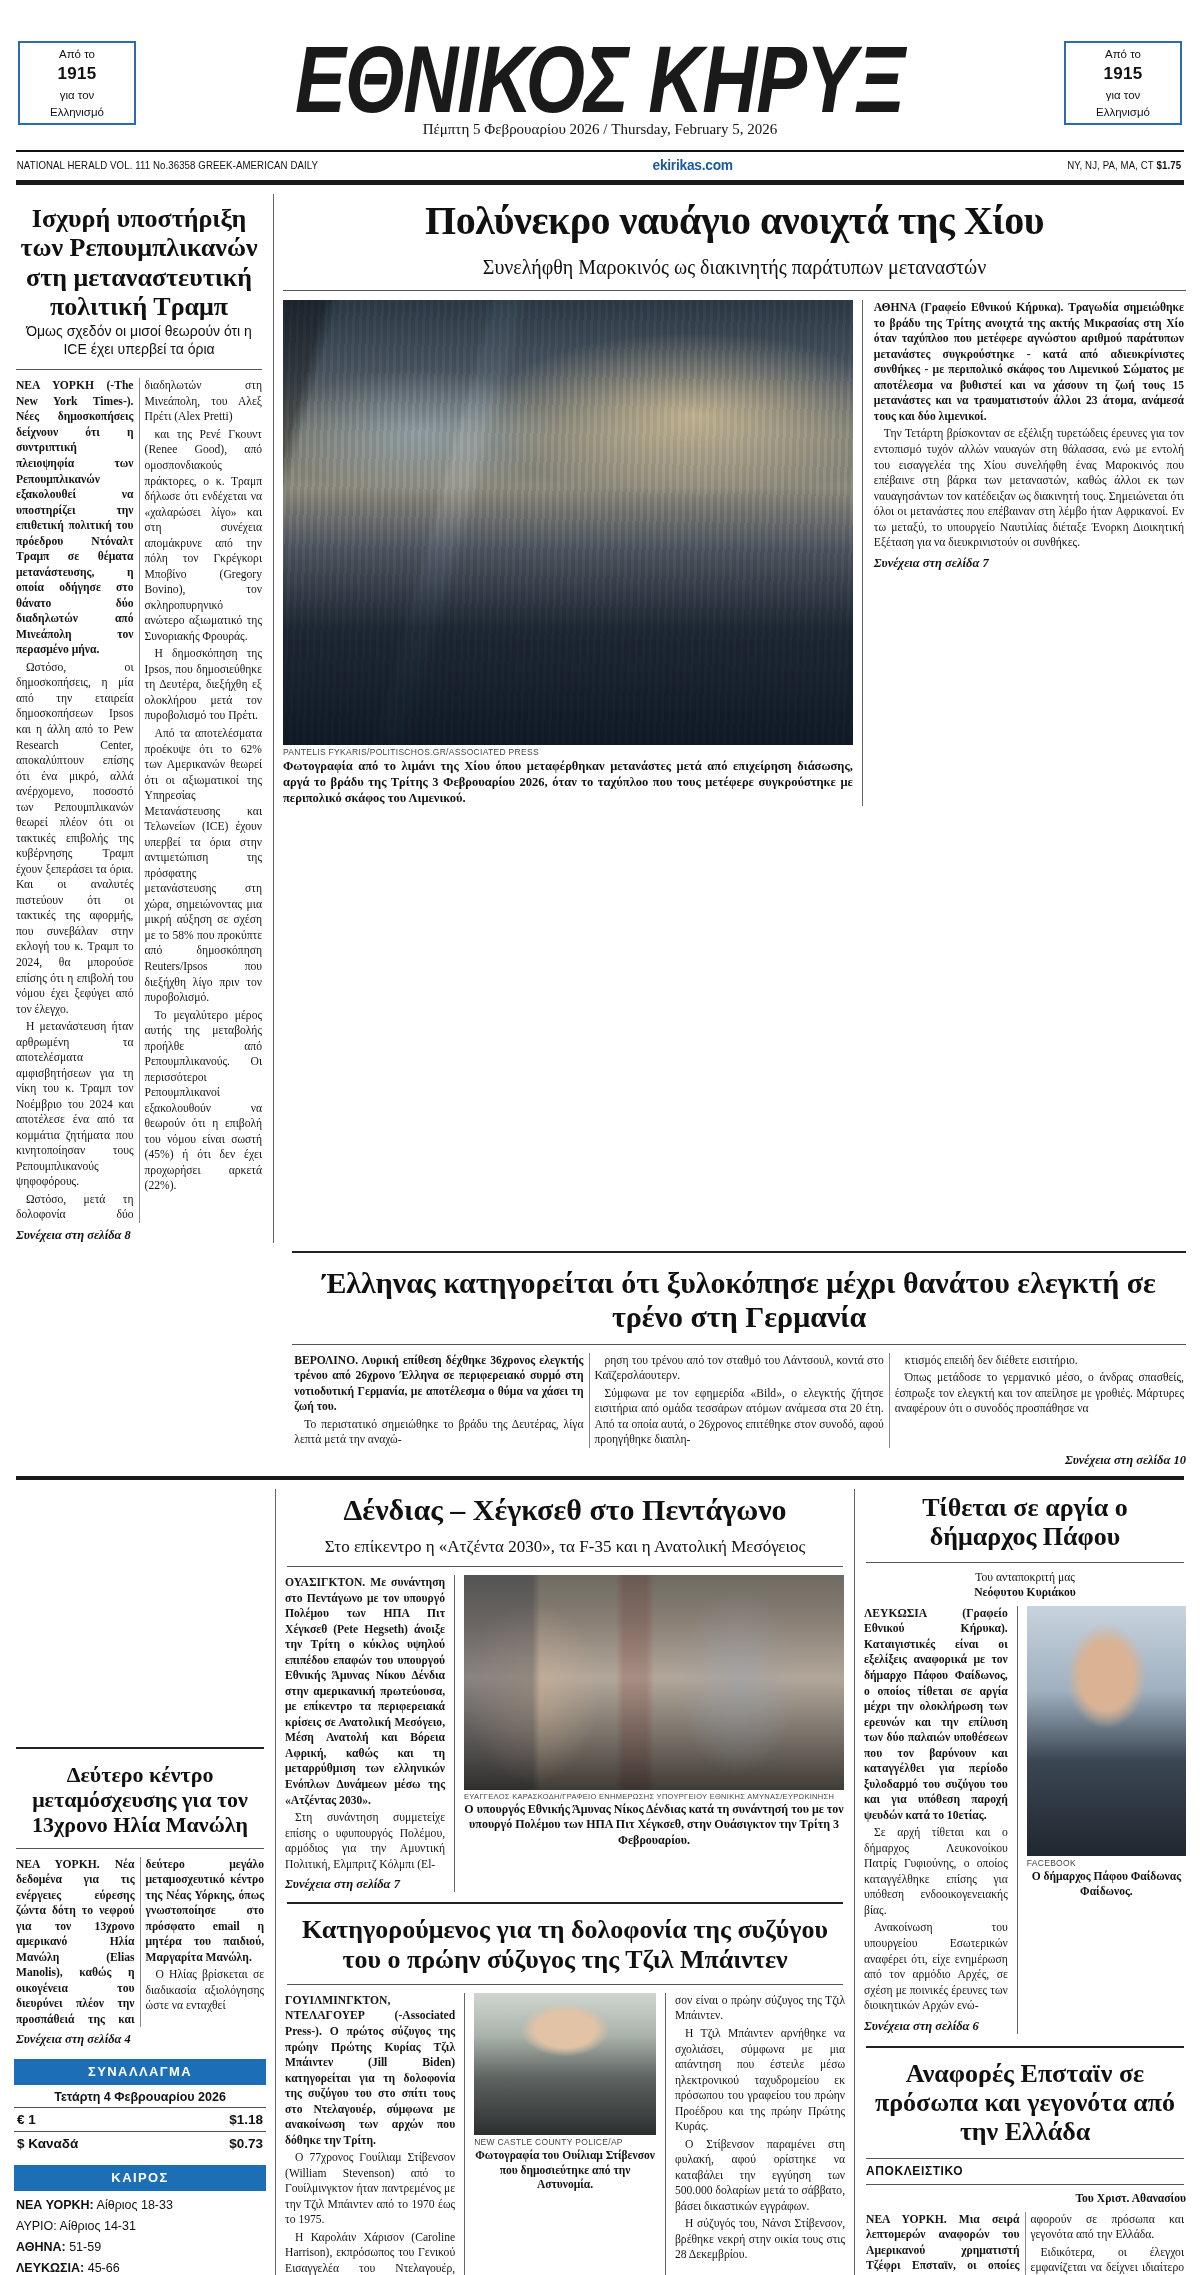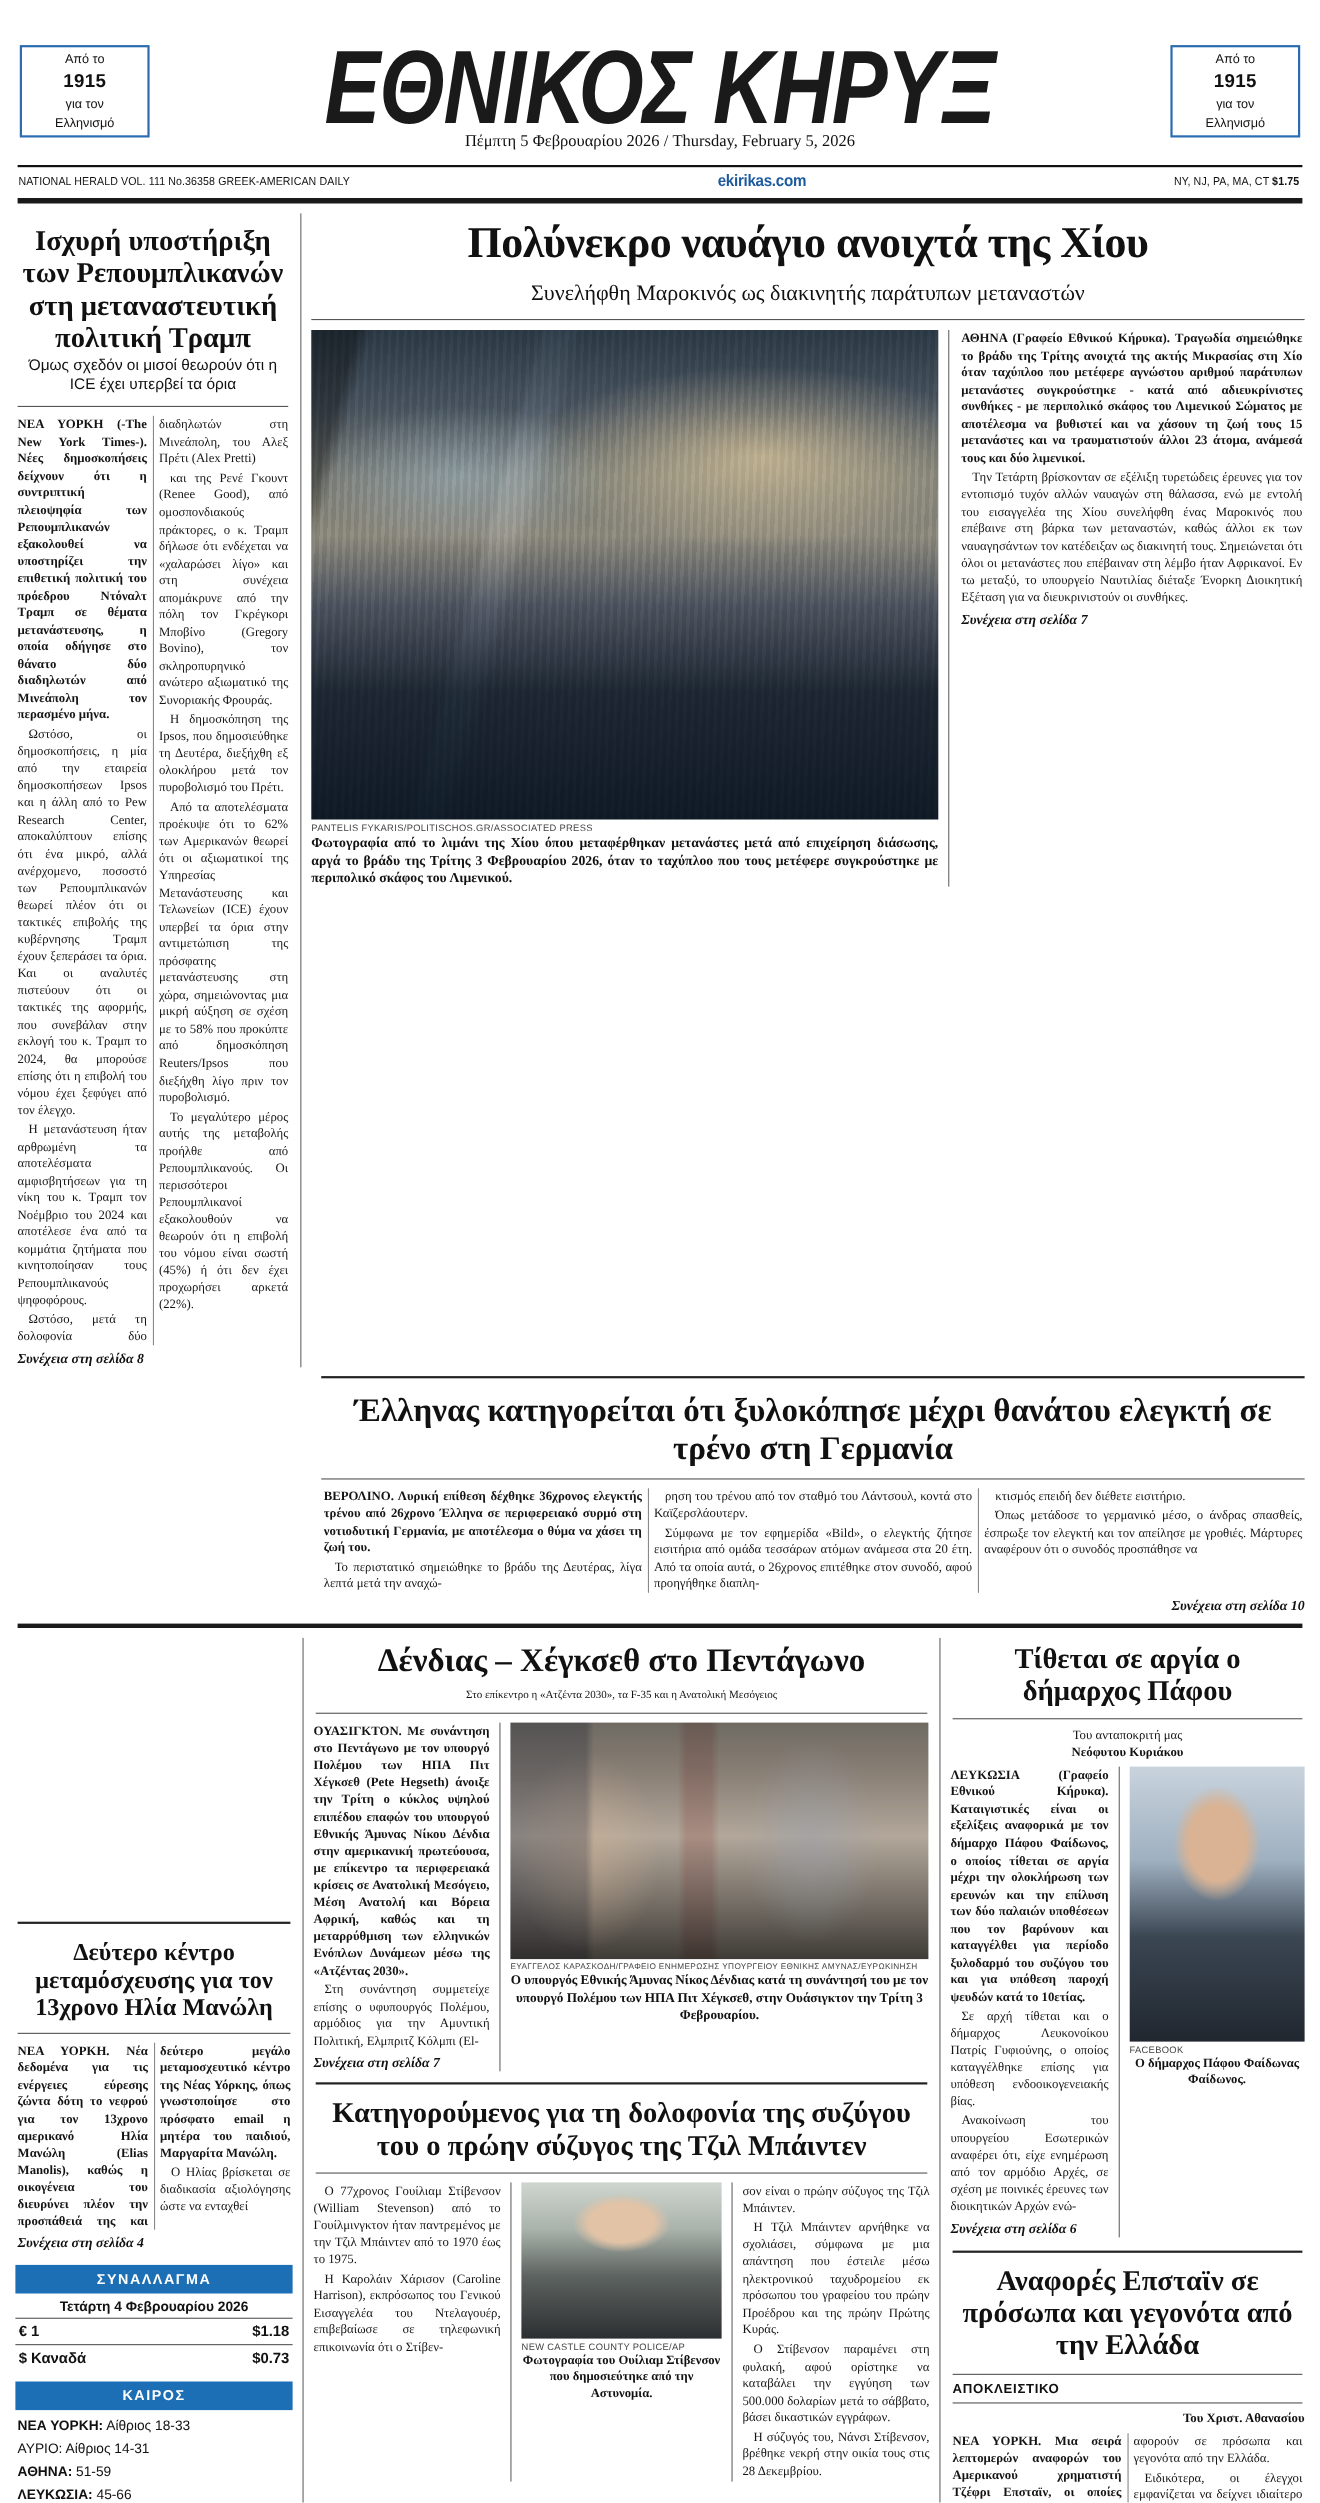--- a/index.html
+++ b/index.html
@@ -59,7 +59,7 @@
   .hl-m  { font-size:26px; }
   .hl-s  { font-size:22px; }
   .sub { font-family:"Liberation Serif", serif; text-align:center; font-size:19px; line-height:1.25; color:#111; margin-top:7px; }
-  .sub-s { font-size:10px; }
+  .sub-s { font-size:17px; }
   .deck { font-family:"Liberation Sans", sans-serif; text-align:center; font-size:14px; line-height:1.35; color:#111; }
 
   .body  { font-size:11.6px; line-height:1.34; text-align:justify; color:#141414; hyphens:auto; }

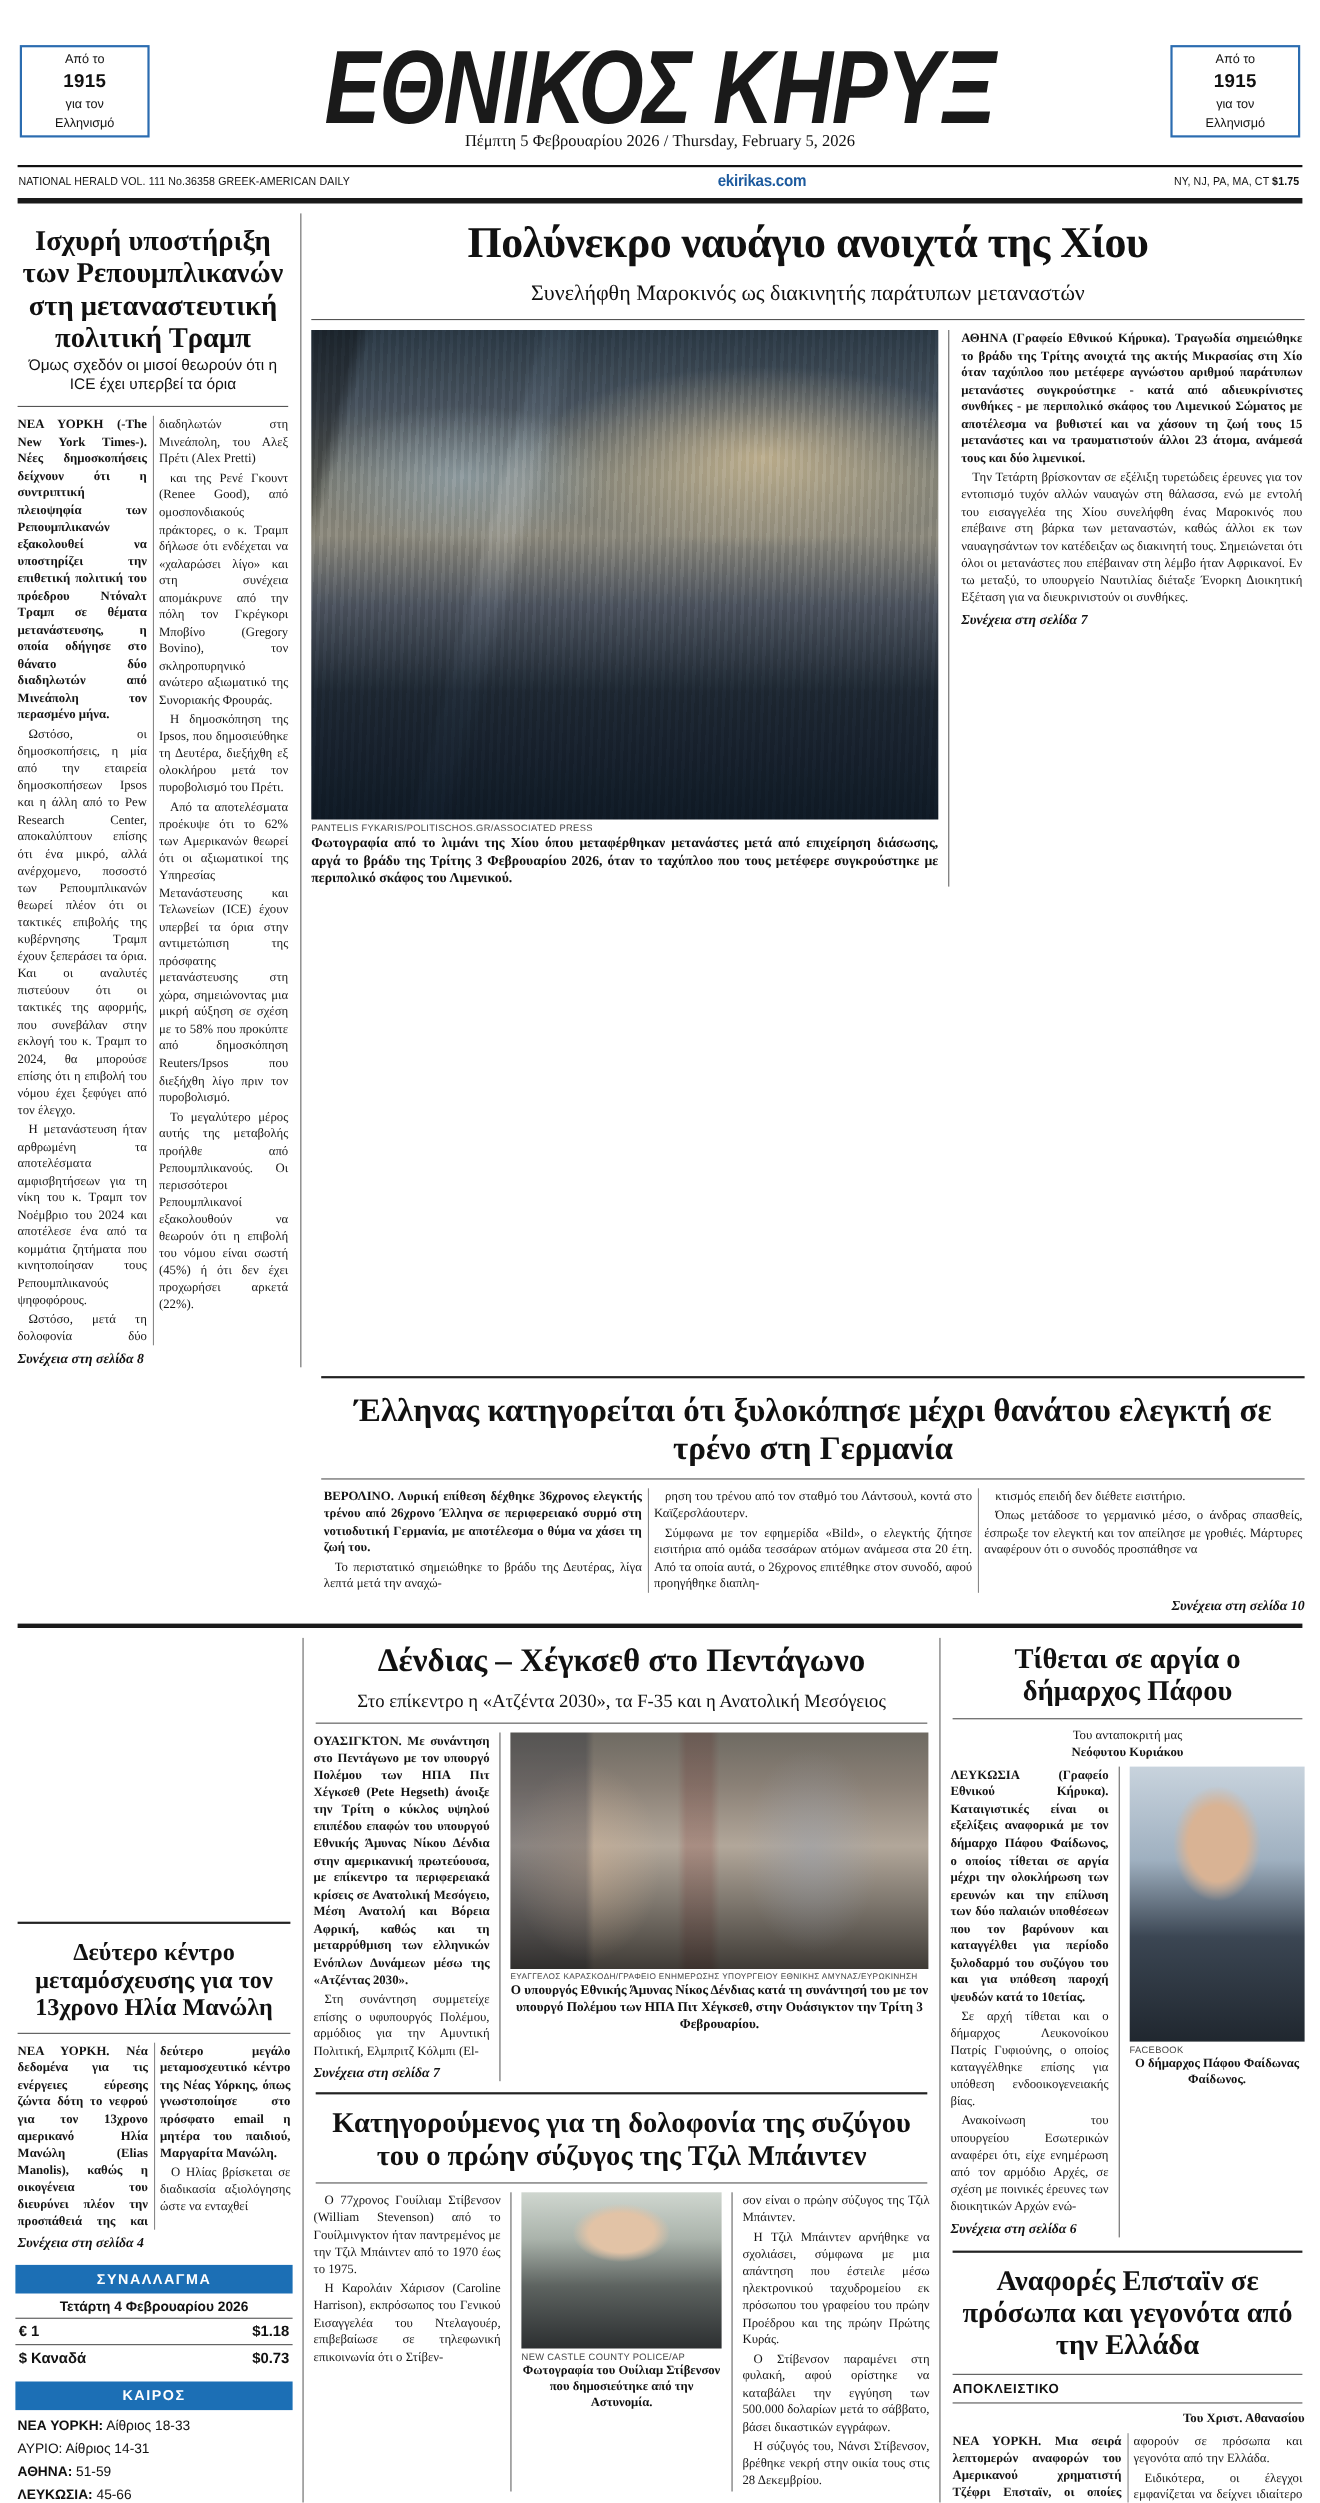--- a/index.html
+++ b/index.html
@@ -301,6 +301,7 @@
         <div class="row">
           <div style="width:174px;">
             <div class="body">
+              <p class="first lead">ΓΟΥΙΛΜΙΝΓΚΤΟΝ, ΝΤΕΛΑΓΟΥΕΡ (-Associated Press-). Ο πρώτος σύζυγος της πρώην Πρώτης Κυρίας Τζιλ Μπάιντεν (Jill Biden) κατηγορείται για τη δολοφονία της συζύγου του στο σπίτι τους στο Ντελαγουέρ, σύμφωνα με ανακοίνωση των αρχών που δόθηκε την Τρίτη.</p>
               <p>Ο 77χρονος Γουίλιαμ Στίβενσον (William Stevenson) από το Γουίλμινγκτον ήταν παντρεμένος με την Τζιλ Μπάιντεν από το 1970 έως το 1975.</p>
               <p>Η Καρολάιν Χάρισον (Caroline Harrison), εκπρόσωπος του Γενικού Εισαγγελέα του Ντελαγουέρ, επιβεβαίωσε σε τηλεφωνική επικοινωνία ότι ο Στίβεν-</p>
             </div>

